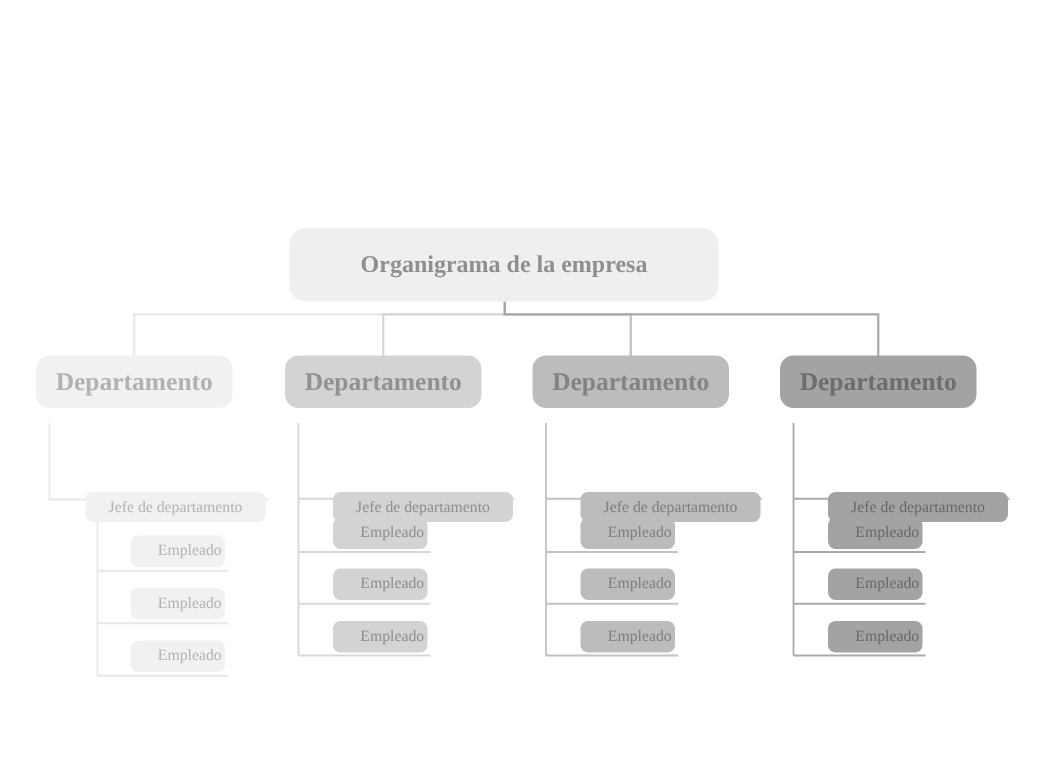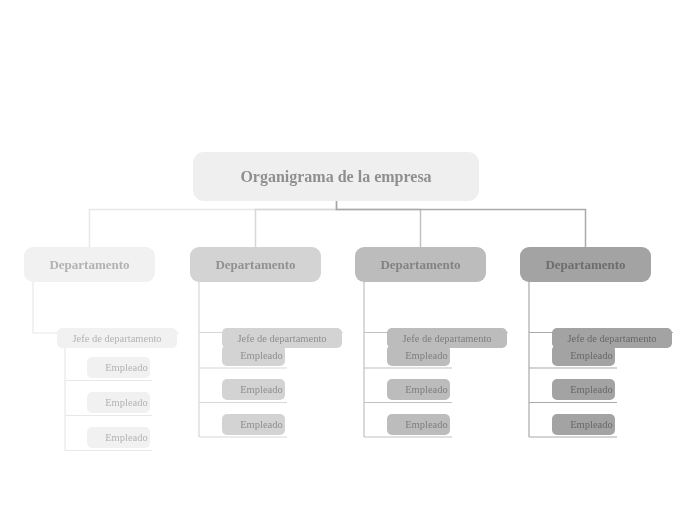--- a/index.html
+++ b/index.html
@@ -26,8 +26,8 @@
     border-radius: 11px; font-size: 16px; font-weight: bold;
   }
   .dept {
-    top: 207px; width: 131px; height: 35px;
-    border-radius: 9px; font-size: 13px; font-weight: bold;
+    top: 197px; width: 131px; height: 35px;
+    border-radius: 9px; font-size: 17px; font-weight: bold;
   }
   .jefe {
     top: 288px; width: 120px; height: 20px;

